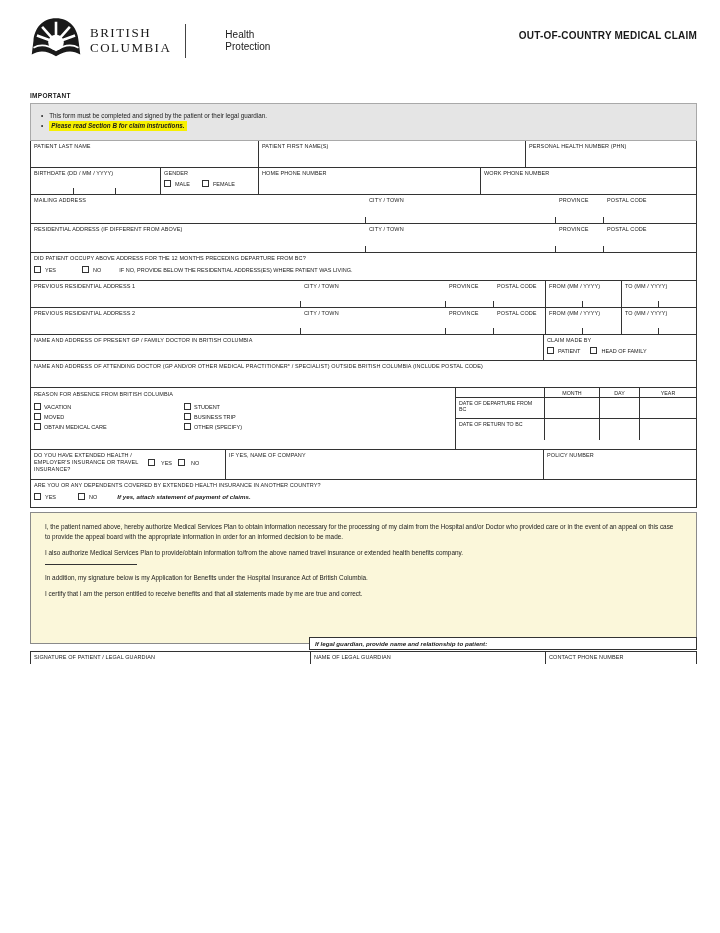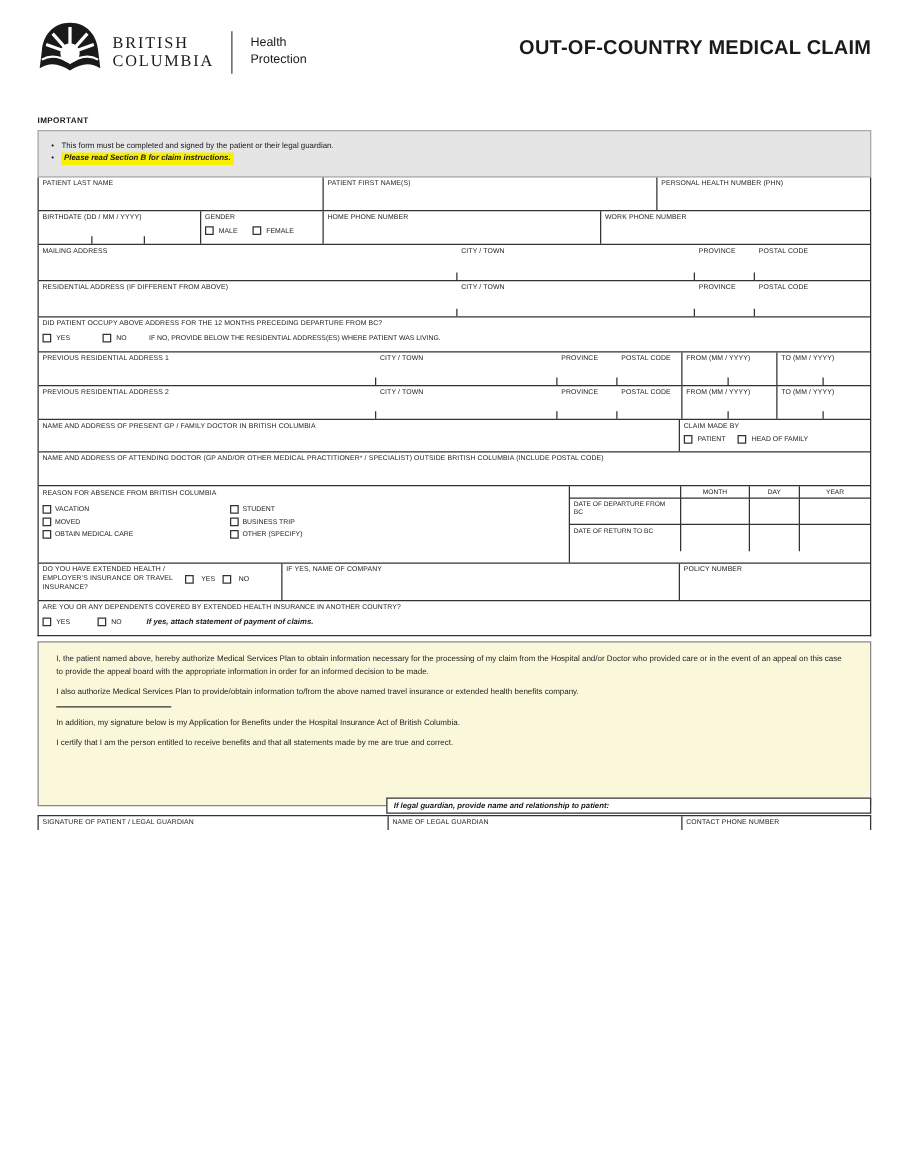--- a/index.html
+++ b/index.html
@@ -13,7 +13,7 @@
   .brand { display:flex; align-items:center; gap:8px; }
   .brand-name { font-family:"Liberation Serif", serif; font-size:13px; letter-spacing:1.5px; color:#1a1a1a; line-height:1.15; }
   .brand-divider { width:1px; height:34px; background:#444; margin:0 6px; }
-  .brand-sub { font-size:10px; line-height:1.25; color:#1a1a1a; }
+  .brand-sub { font-size:10px; line-height:1.25; color:#1a1a1a;margin-left:25px; }
   .doc-title { font-size:16px; font-weight:bold; letter-spacing:.2px; margin-top:14px; }
 
   

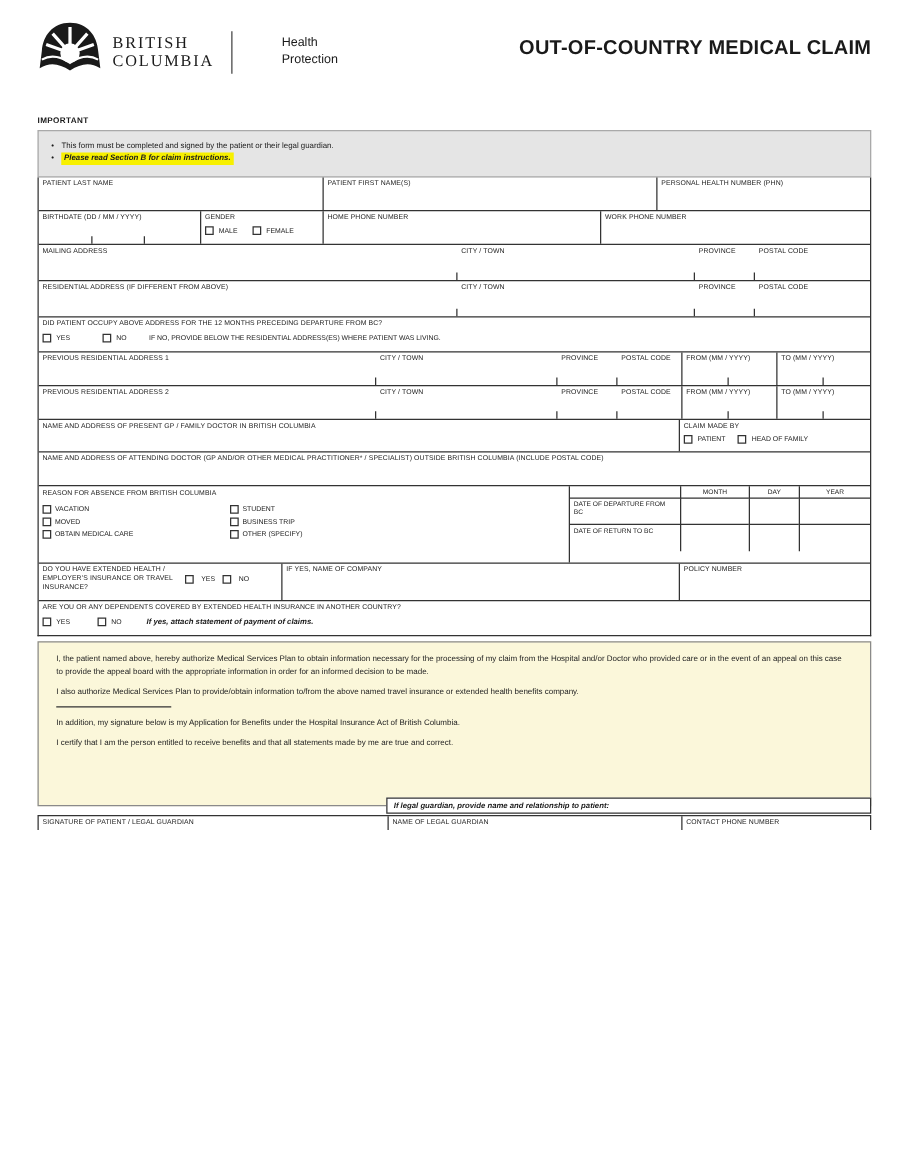--- a/index.html
+++ b/index.html
@@ -14,7 +14,7 @@
   .brand-name { font-family:"Liberation Serif", serif; font-size:13px; letter-spacing:1.5px; color:#1a1a1a; line-height:1.15; }
   .brand-divider { width:1px; height:34px; background:#444; margin:0 6px; }
   .brand-sub { font-size:10px; line-height:1.25; color:#1a1a1a;margin-left:25px; }
-  .doc-title { font-size:16px; font-weight:bold; letter-spacing:.2px; margin-top:14px; }
+  .doc-title { font-size:10px; font-weight:bold; letter-spacing:.2px; margin-top:14px; }
 
   
   .imp-heading { font-size:6.5px; font-weight:bold; margin-top:26px; letter-spacing:.3px; }

